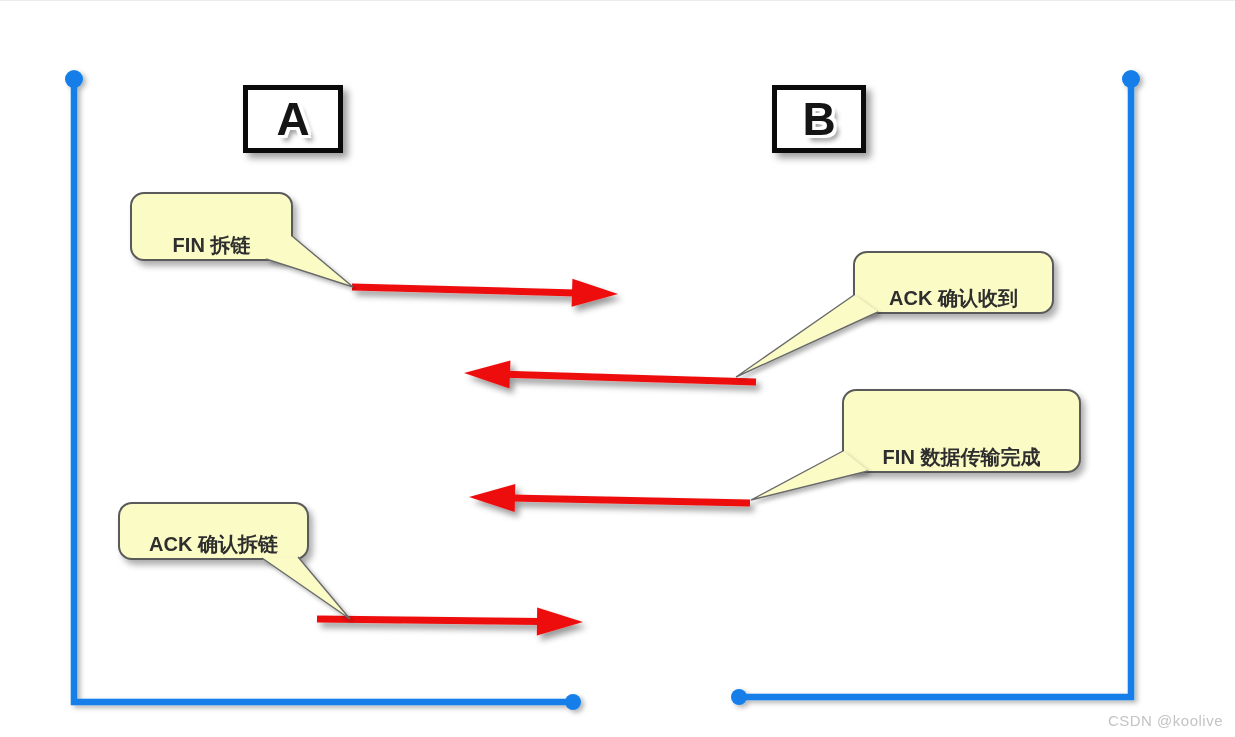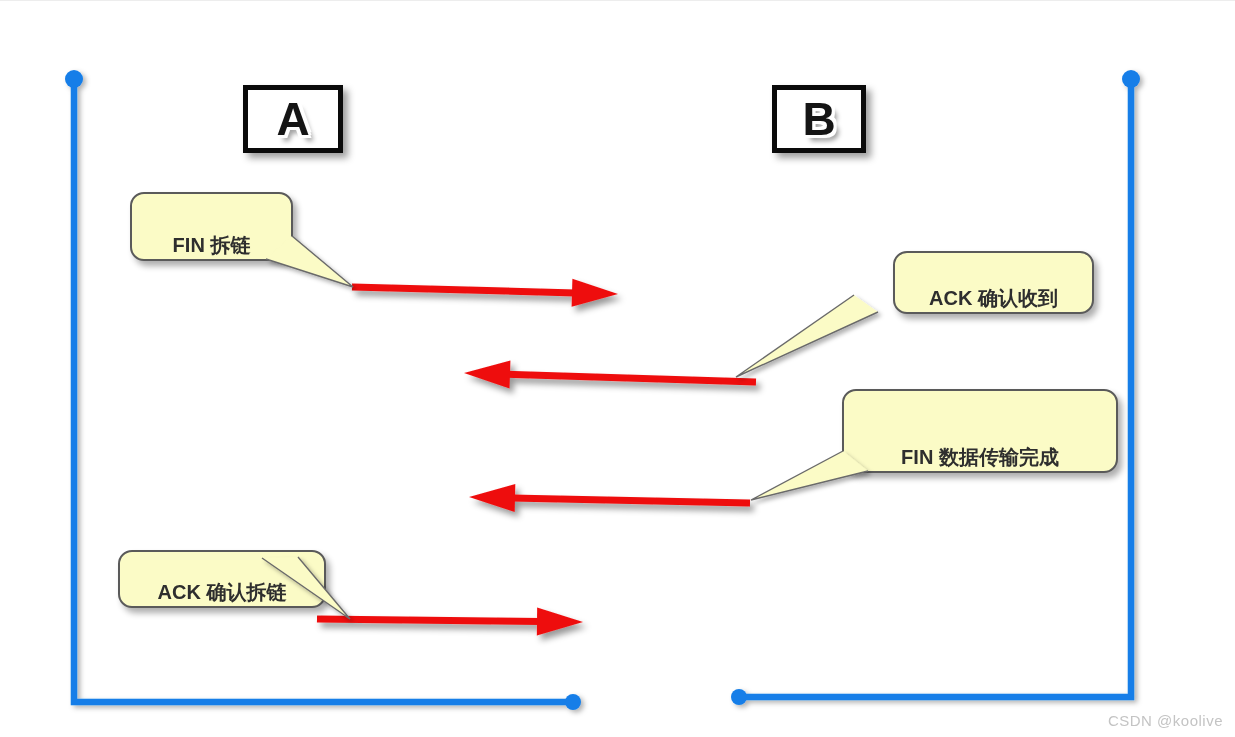--- a/index.html
+++ b/index.html
@@ -106,7 +106,7 @@
   <div class="callout" style="left:130px; top:191px; width:163px; height:69px;">
     <span>FIN 拆链</span>
   </div>
-  <div class="callout" style="left:853px; top:250px; width:201px; height:63px;margin-left:40px;">
+  <div class="callout" style="left:853px; top:250px; width:201px; height:63px;">
     <span>ACK 确认收到</span>
   </div>
   <div class="callout" style="left:842px; top:388px; width:276px; height:84px;">

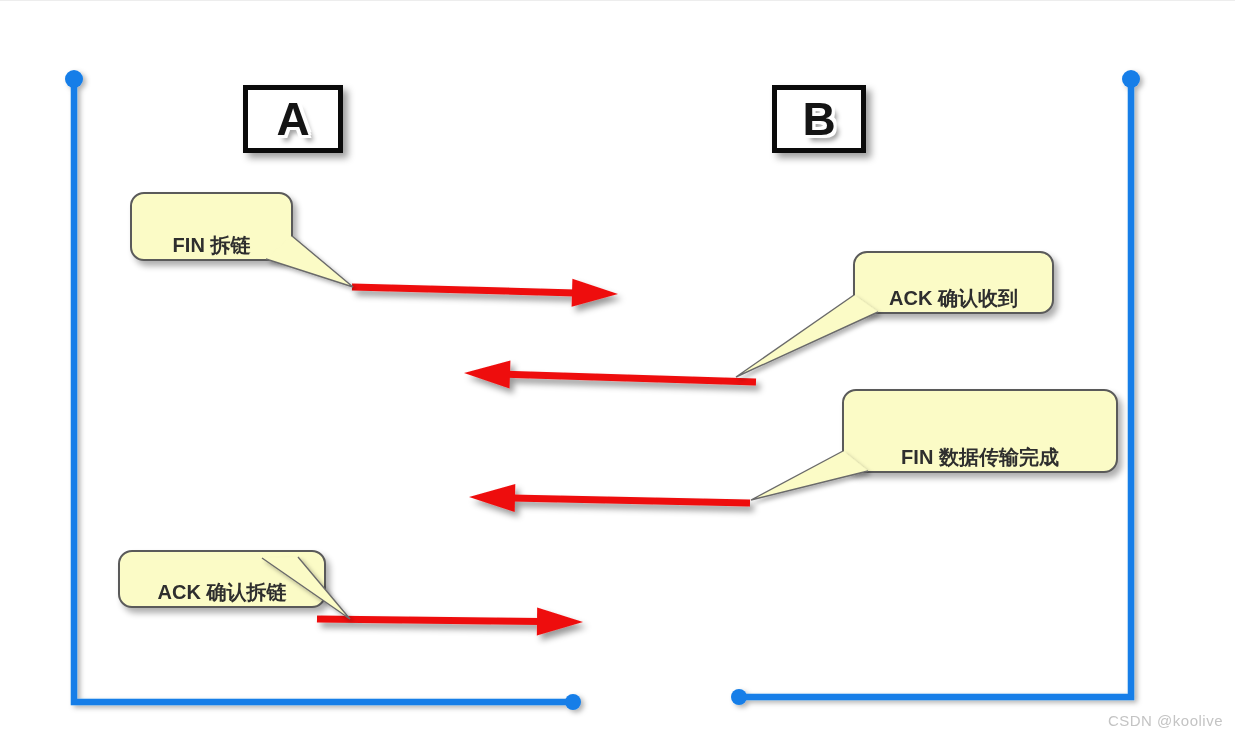--- a/index.html
+++ b/index.html
@@ -109,7 +109,7 @@
   <div class="callout" style="left:853px; top:250px; width:201px; height:63px;">
     <span>ACK 确认收到</span>
   </div>
-  <div class="callout" style="left:842px; top:388px; width:276px; height:84px;">
+  <div class="callout" style="left:842px; top:388px; width:239px; height:84px;">
     <span>FIN 数据传输完成</span>
   </div>
   <div class="callout" style="left:118px; top:501px; width:208px; height:58px;margin-top:48px;">

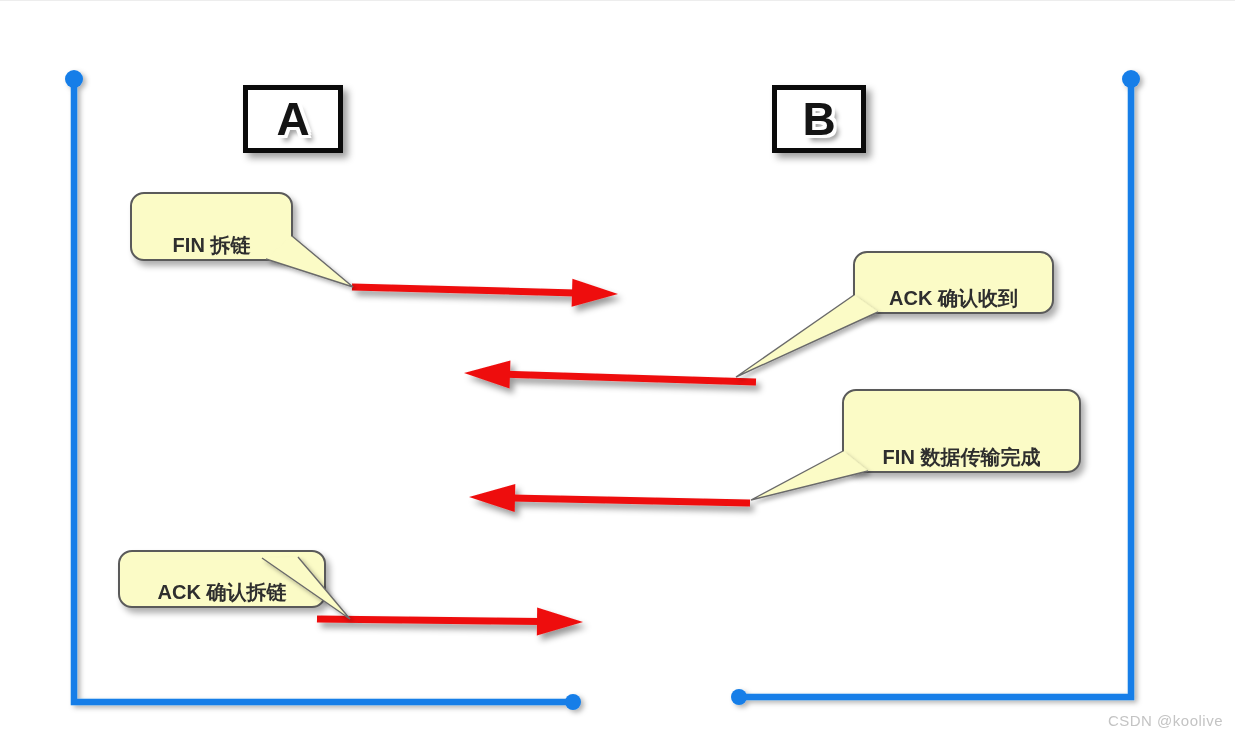--- a/index.html
+++ b/index.html
@@ -112,7 +112,7 @@
   <div class="callout" style="left:842px; top:388px; width:239px; height:84px;">
     <span>FIN 数据传输完成</span>
   </div>
-  <div class="callout" style="left:118px; top:501px; width:208px; height:58px;margin-top:48px;">
+  <div class="callout" style="left:118px; top:501px; width:191px; height:58px;">
     <span>ACK 确认拆链</span>
   </div>
 

